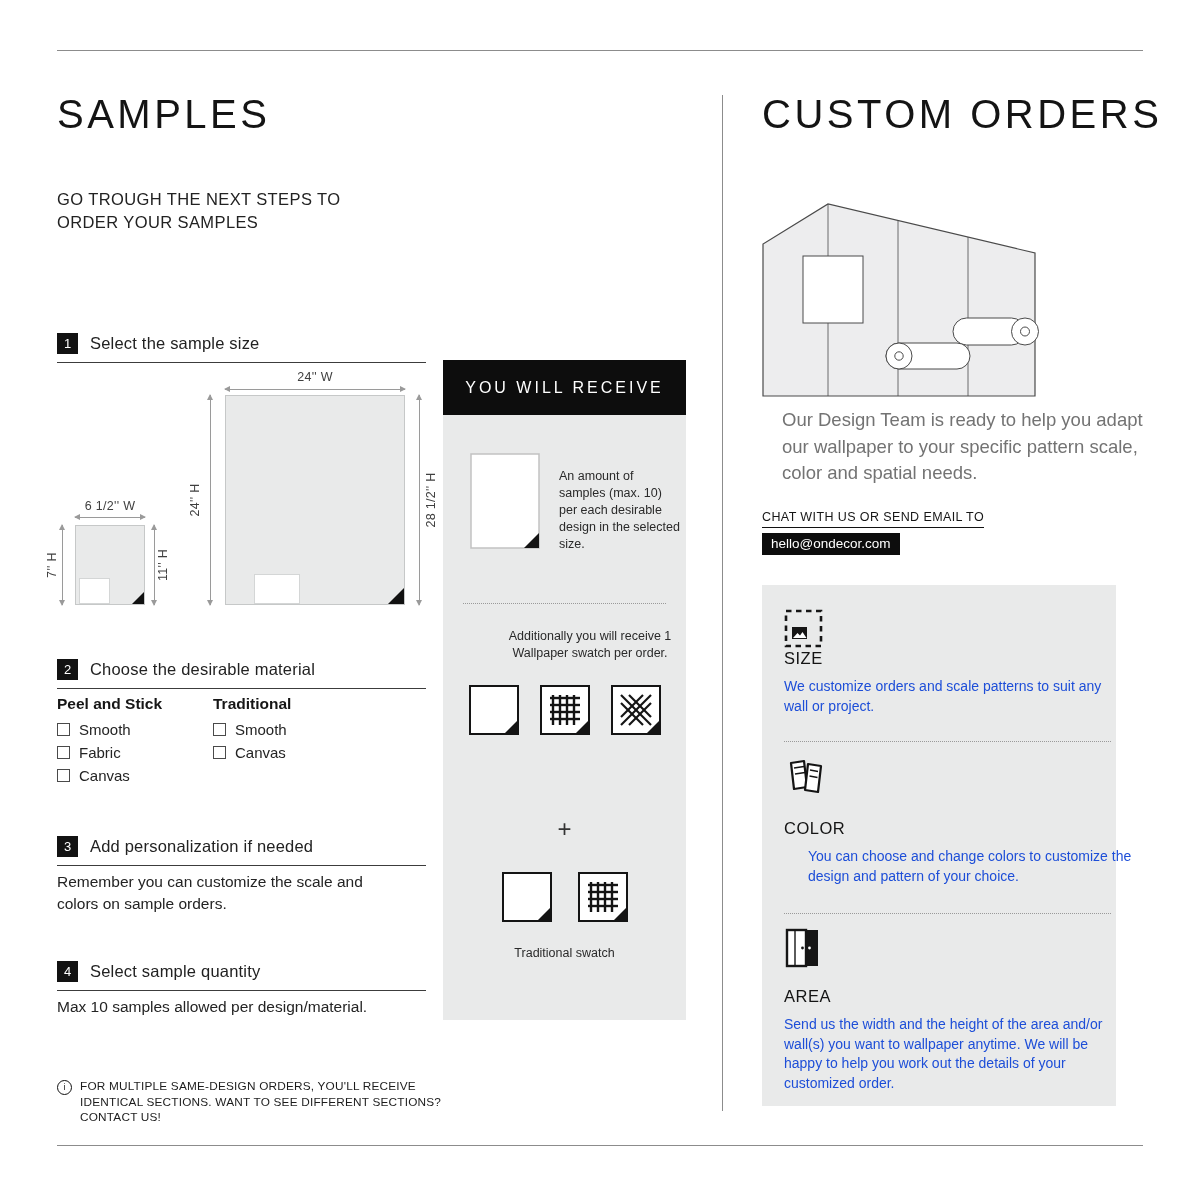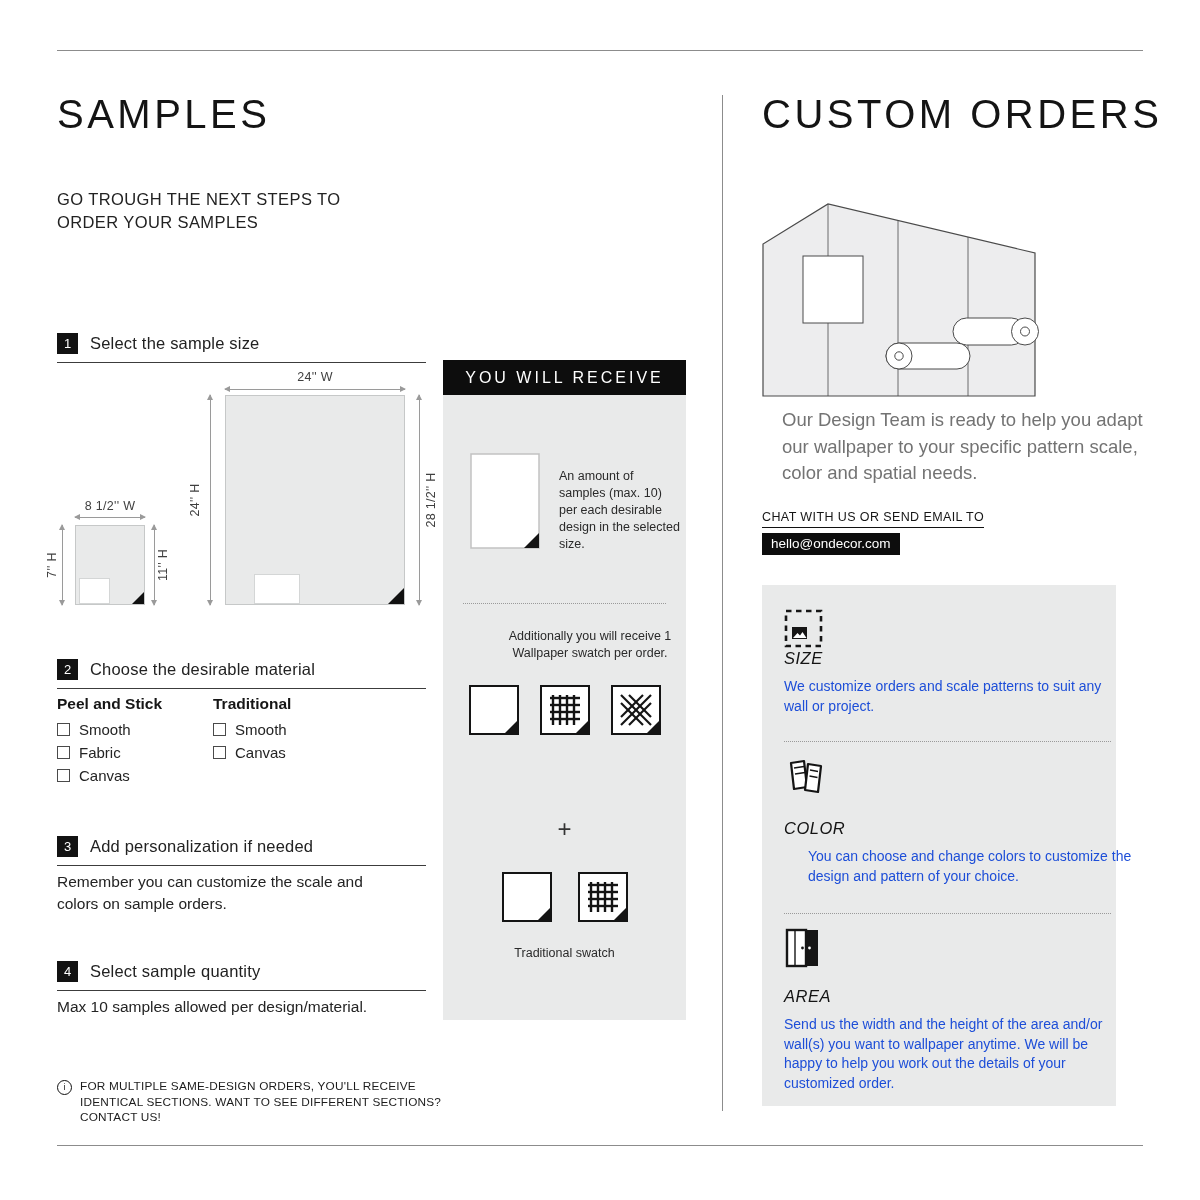--- a/index.html
+++ b/index.html
@@ -58,7 +58,7 @@
   .includes-item::before { content:"-"; position:absolute; left:0; top:0; }
 
   .receive-panel { position:absolute; left:443px; top:360px; width:243px; height:660px; background:#e9eaea; }
-  .receive-header { height:35px; background:#0d0d0d; color:#fff; display:flex; align-items:center;
+  .receive-header { height:55px; background:#0d0d0d; color:#fff; display:flex; align-items:center;
                     justify-content:center; font-size:16px; letter-spacing:3px; }
   .sheet-icon { position:absolute; left:27px; top:93px; }
   .samples-text { position:absolute; left:116px; top:108px; width:124px; font-size:12.5px; line-height:17px; color:#2a2a2a; }

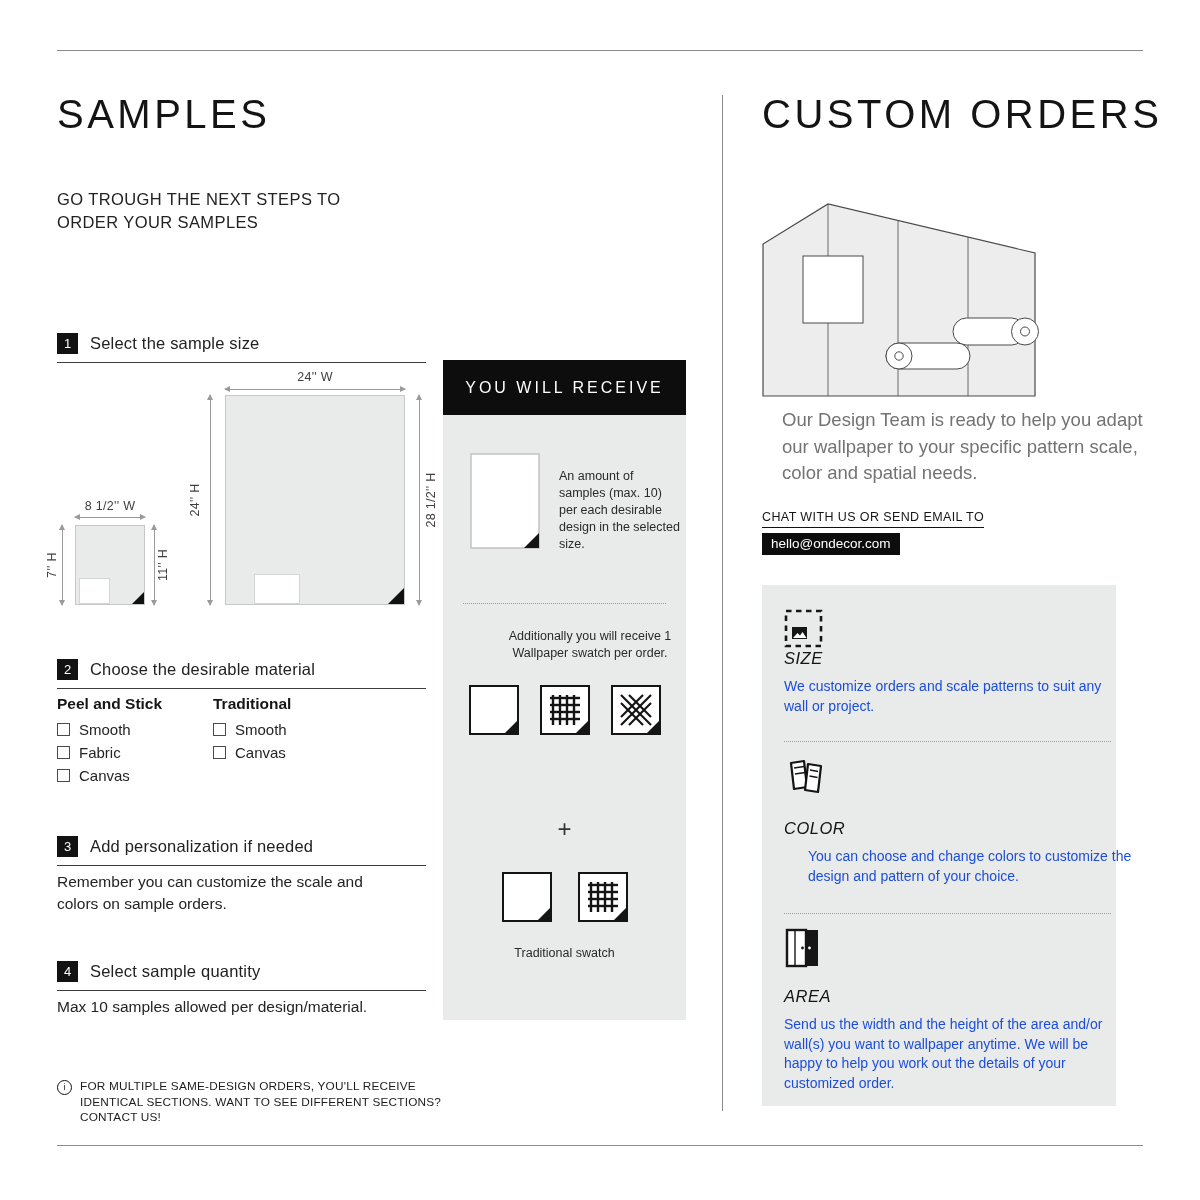--- a/index.html
+++ b/index.html
@@ -115,7 +115,7 @@
       <div class="inner-white" style="left:3px; bottom:0; width:31px; height:26px;"></div>
       <div class="fold fold-sm"></div>
     </div>
-    <div class="dlabel" style="left:70px; width:80px; top:499px;">8 1/2'' W</div>
+    <div class="dlabel" style="left:70px; width:80px; top:499px;">6 1/2'' W</div>
     <div class="dim-h" style="left:75px; width:70px; top:517px;"></div>
     <div class="dim-v" style="left:62px; top:525px; height:80px;"></div>
     <div class="vlabel" style="left:20px; top:557px;">7'' H</div>

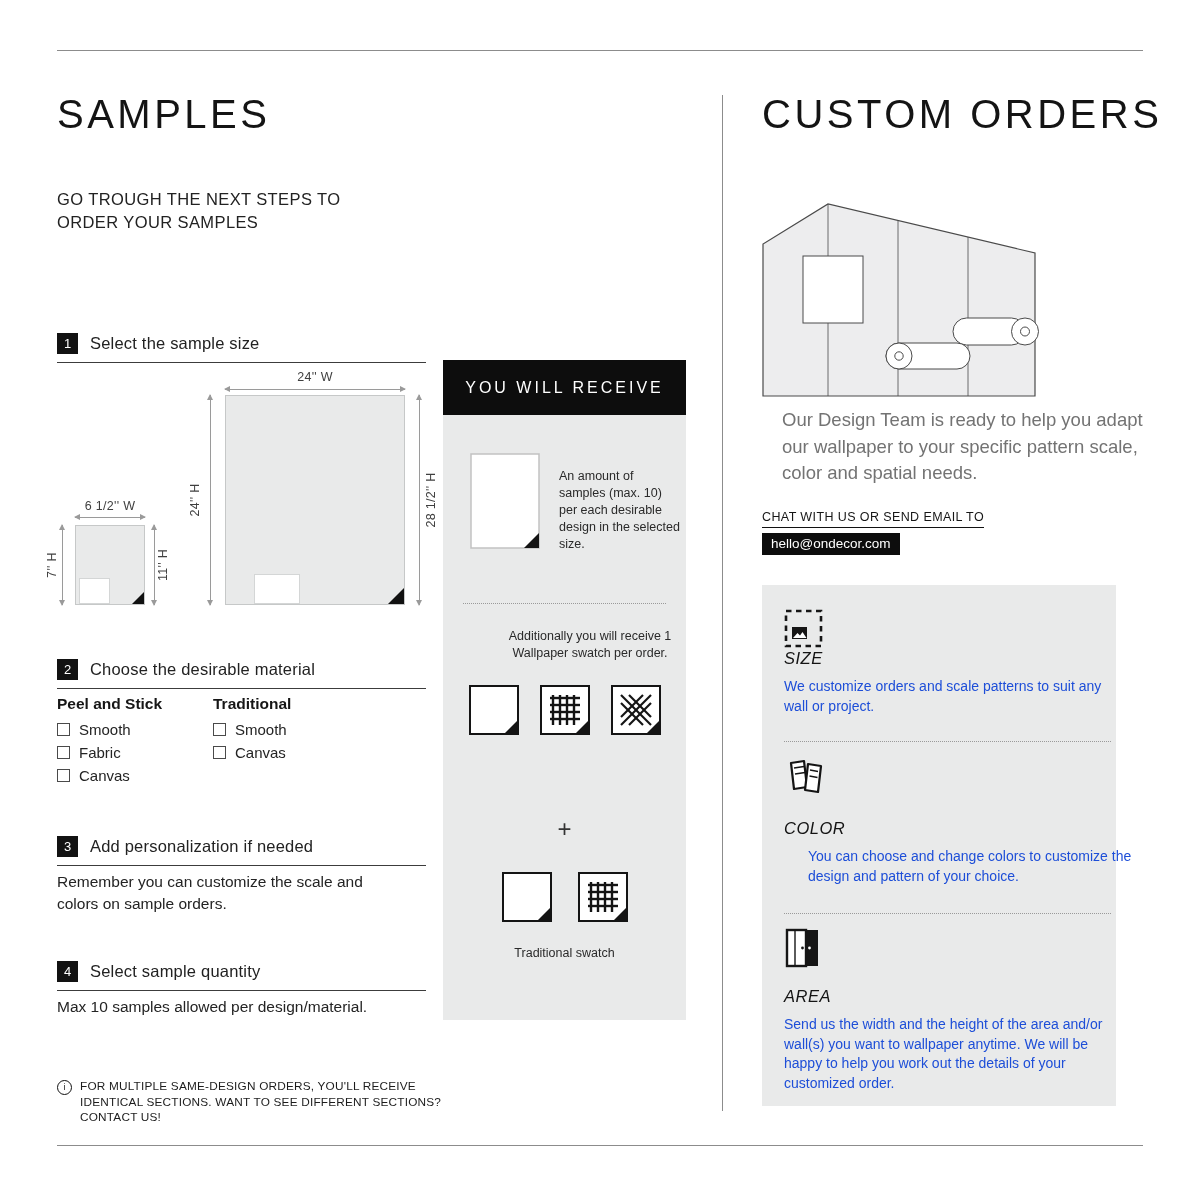--- a/index.html
+++ b/index.html
@@ -76,7 +76,7 @@
   .email-box { position:absolute; left:762px; top:533px; background:#0d0d0d; color:#fff;
                font-size:13.5px; padding:3px 9px 4px 9px; }
   .features { position:absolute; left:762px; top:585px; width:354px; height:521px; background:#e9eaea; }
-  .feat-head { position:absolute; font-size:16.5px; letter-spacing:0.5px; color:#141414;font-style:italic; }
+  .feat-head { position:absolute; font-size:16.5px; letter-spacing:0.5px; color:#141414; }
   .feat-text { position:absolute; width:330px; font-size:14px; line-height:19.5px; color:#1d4ed8; }
   .feat-icon { position:absolute; left:22px; }
   .house { position:absolute; left:758px; top:196px; }

